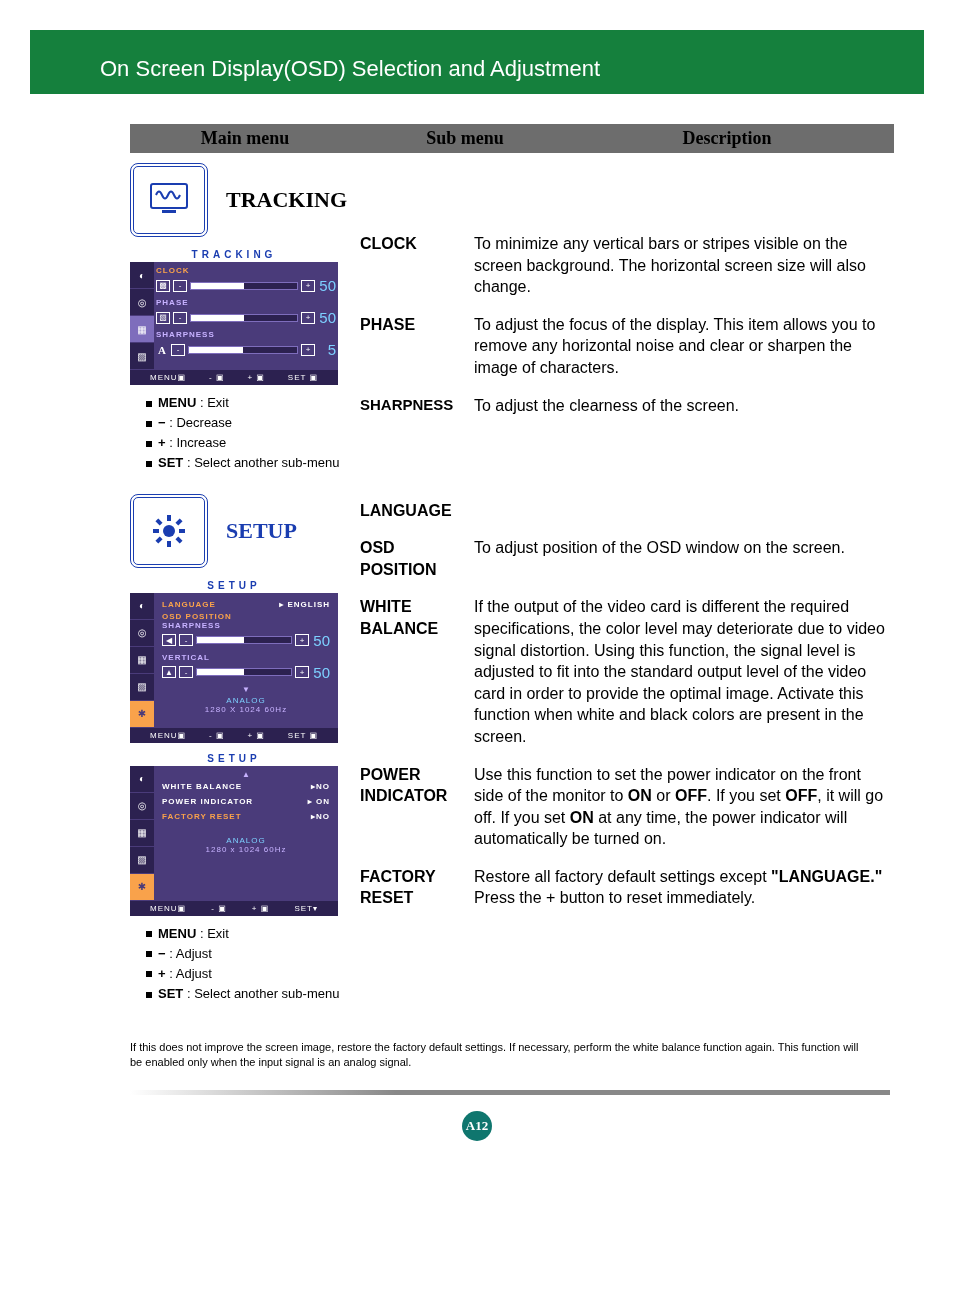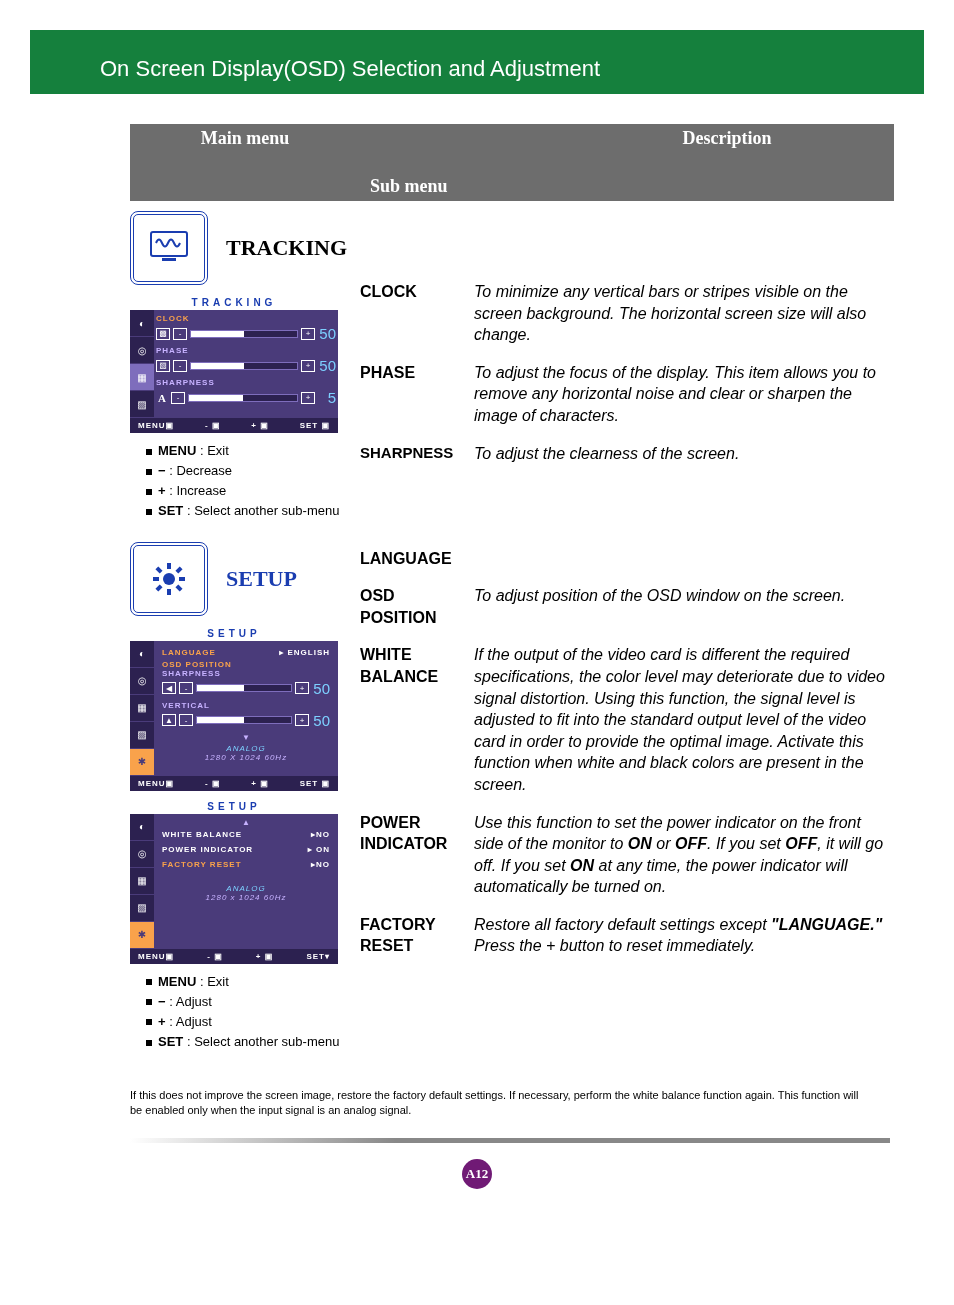--- a/index.html
+++ b/index.html
@@ -24,7 +24,7 @@
   .table-header {
     display: flex;
     background: #6d6d6d;
-    color: #ffffff;
+    color: #000000;
     font-family: "Times New Roman", serif;
     font-weight: bold;
     font-size: 18px;

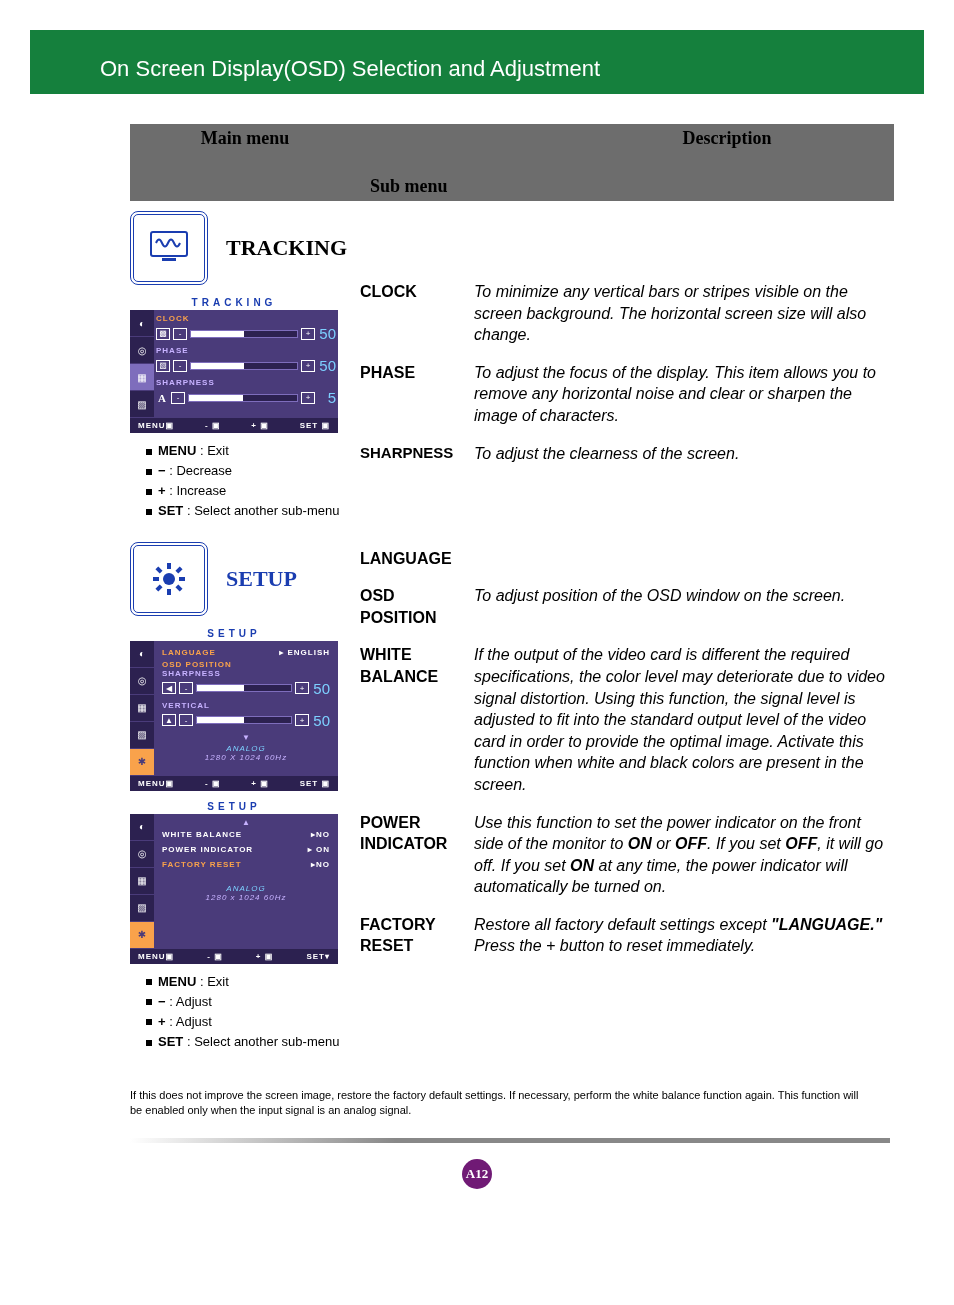--- a/index.html
+++ b/index.html
@@ -32,7 +32,7 @@
     margin: 0 30px 10px 100px;
   }
   .th-main { flex: 0 0 230px; text-align: center; }
-  .th-sub  { flex: 0 0 190px; text-align: left; padding-left: 10px; margin-top: 48px; }
+  .th-sub  { flex: 0 0 190px; text-align: center; padding-left: 10px; }
   .th-desc { flex: 1; text-align: center; }
 
   .columns {

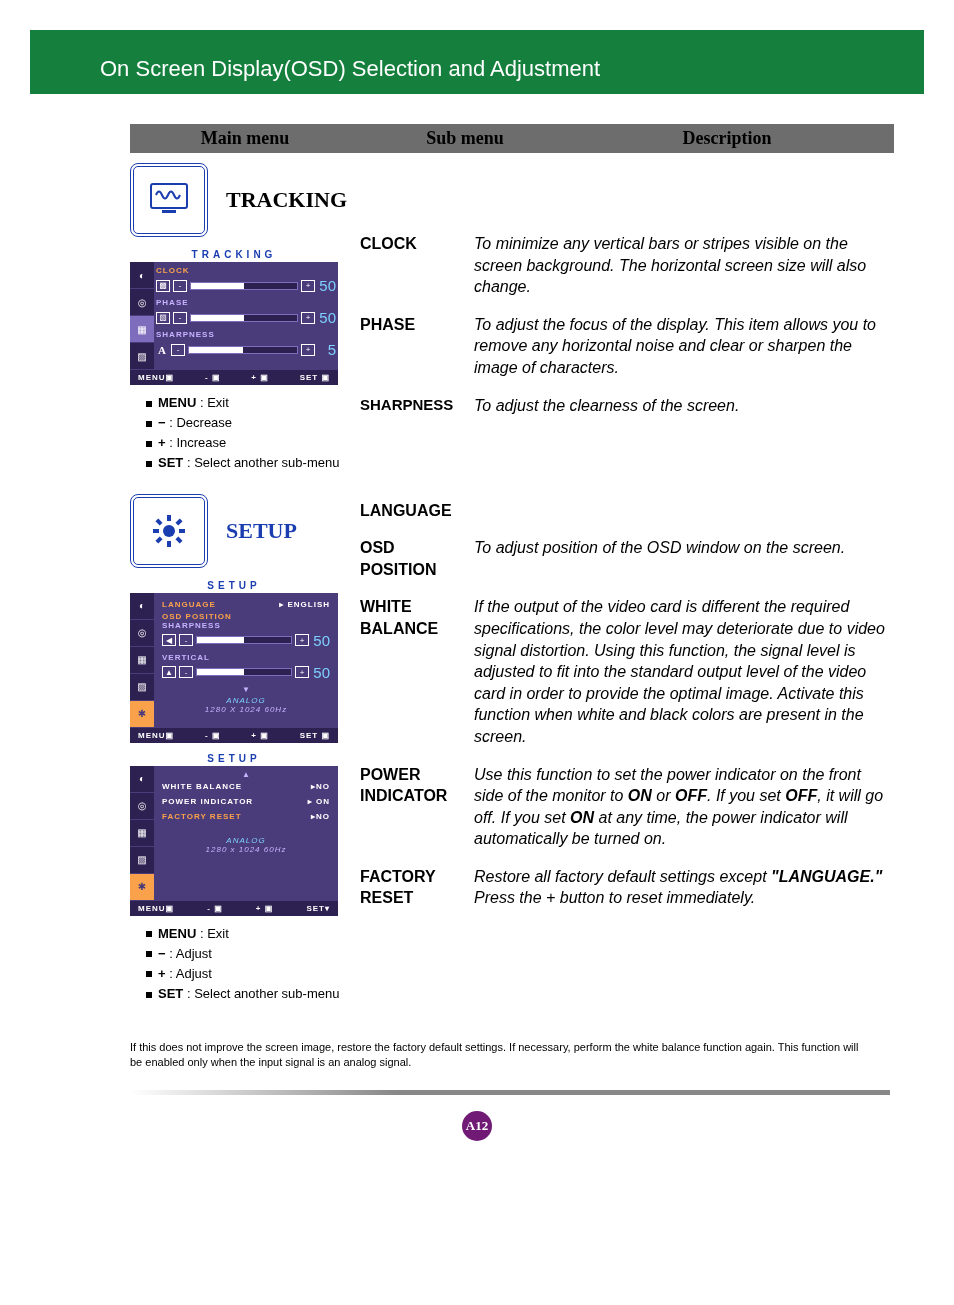--- a/index.html
+++ b/index.html
@@ -187,7 +187,7 @@
     flex: 0 0 106px;
     font-weight: bold;
   }
-  .desc-text { flex: 1; font-style: italic; }
+  .desc-text { flex: 1; }
 
   .footer-note {
     margin: 16px 60px 20px 100px;

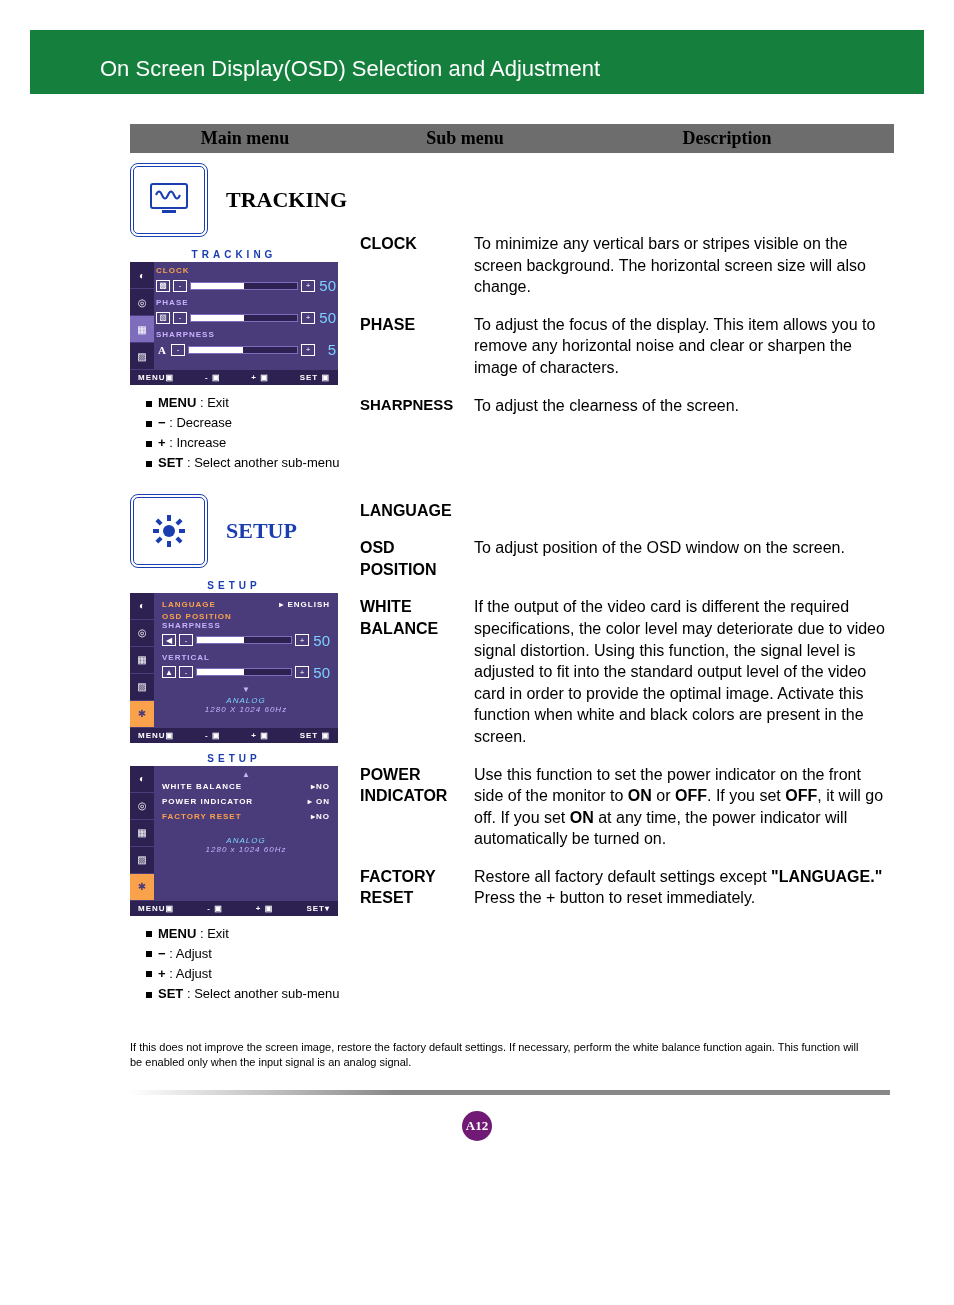--- a/index.html
+++ b/index.html
@@ -140,8 +140,8 @@
     font-size: 8px;
     letter-spacing: 1px;
     justify-content: space-between;
-    padding: 3px 8px;
-    font-weight: bold;
+    padding: 3px 20px;
+    font-weight: normal;
   }
   .osd-analog {
     text-align: center;

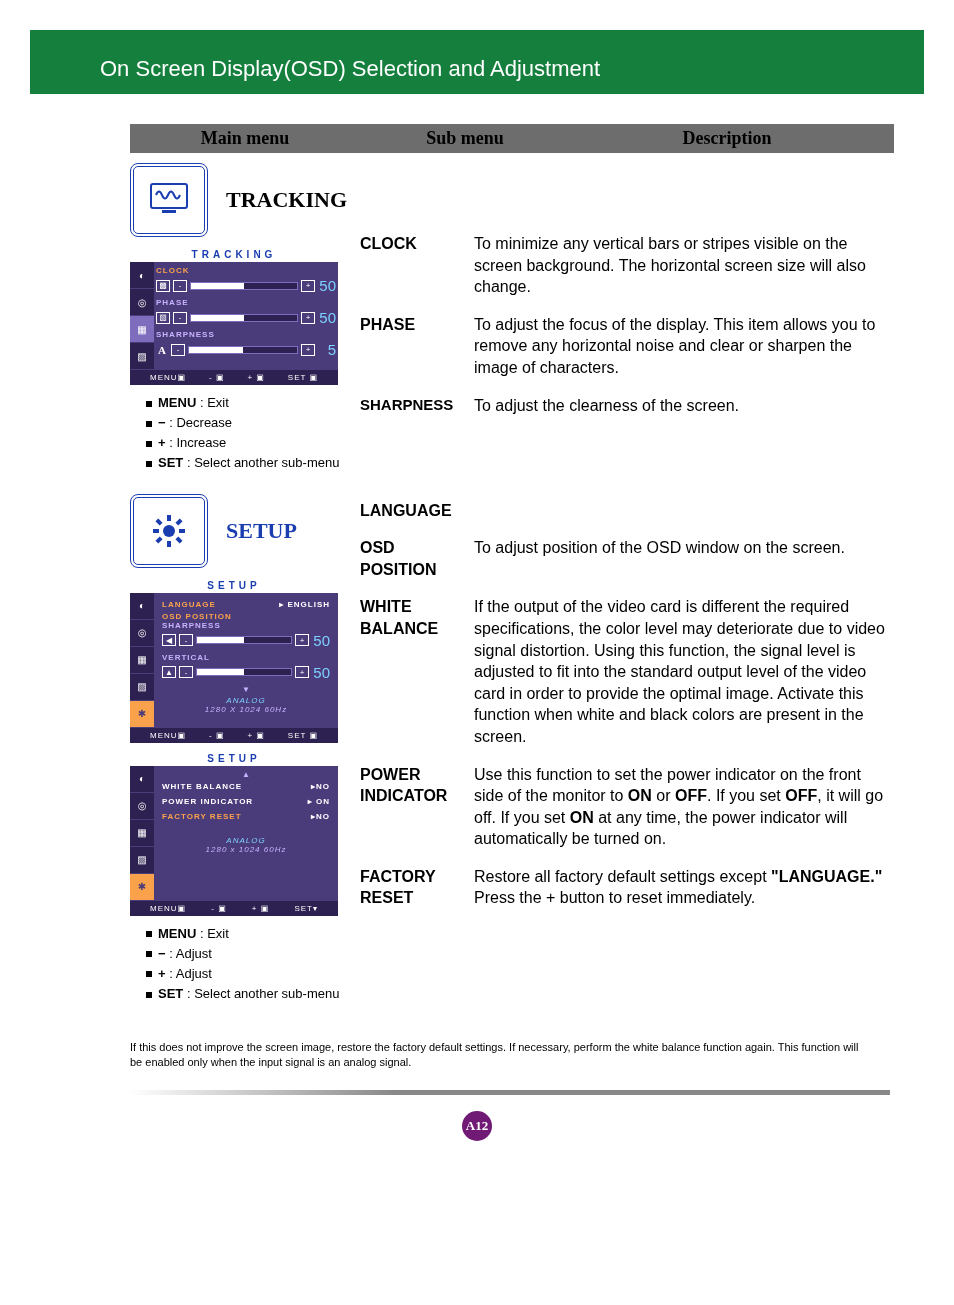--- a/index.html
+++ b/index.html
@@ -149,7 +149,6 @@
     font-size: 8px;
     letter-spacing: 1px;
     padding: 2px 0;
-    font-style: italic;
   }
   .osd-analog-sub { color: #c7b2ff; font-size: 8px; }
   .setup-row {

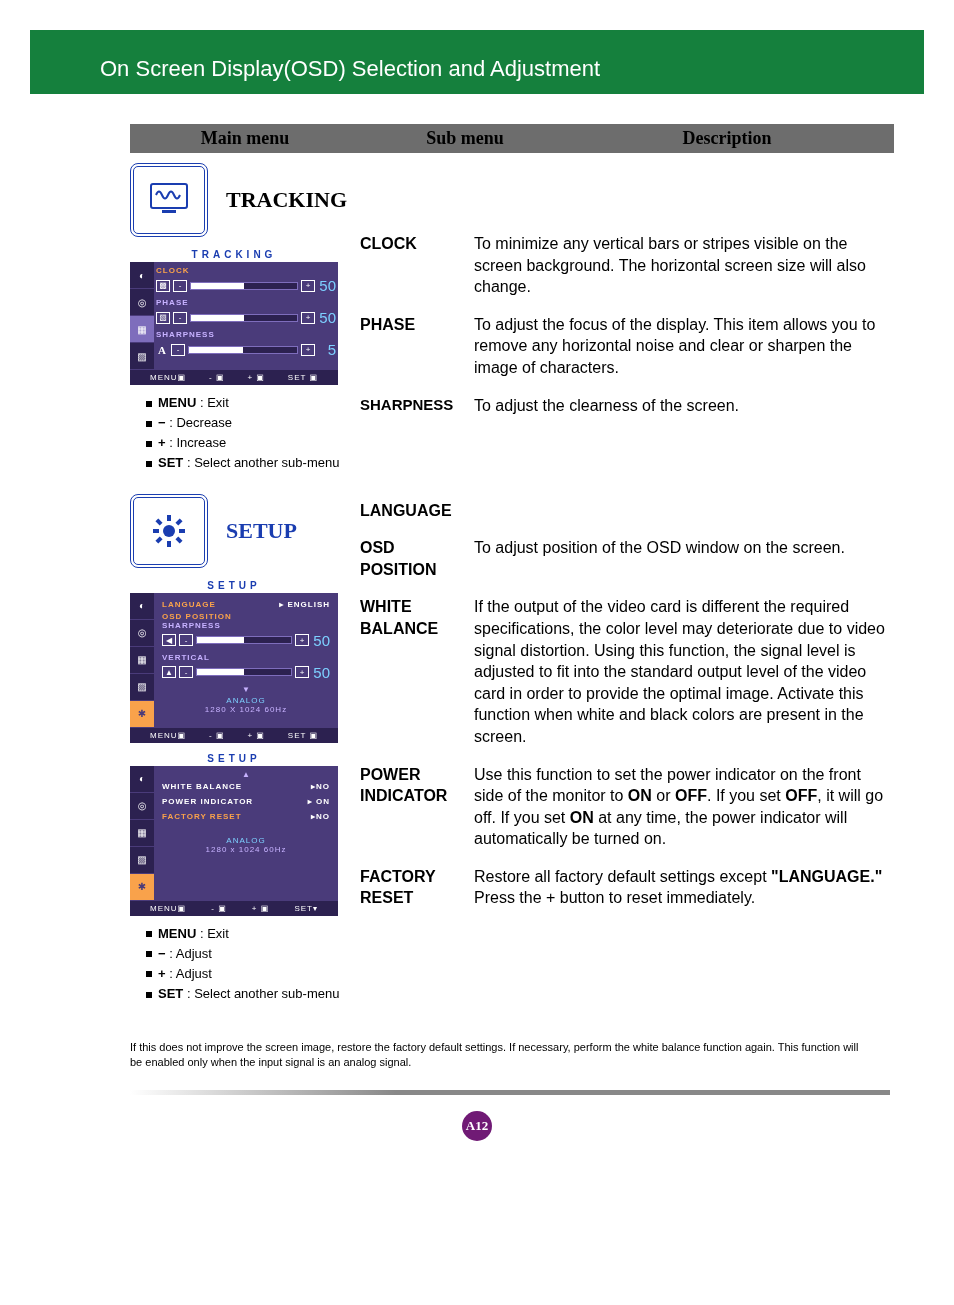--- a/index.html
+++ b/index.html
@@ -206,7 +206,7 @@
   .page-num {
     width: 30px; height: 30px;
     border-radius: 50%;
-    background: #701a75;
+    background: #0f766e;
     color: #fff;
     display: flex; align-items: center; justify-content: center;
     font-family: "Times New Roman", serif;

